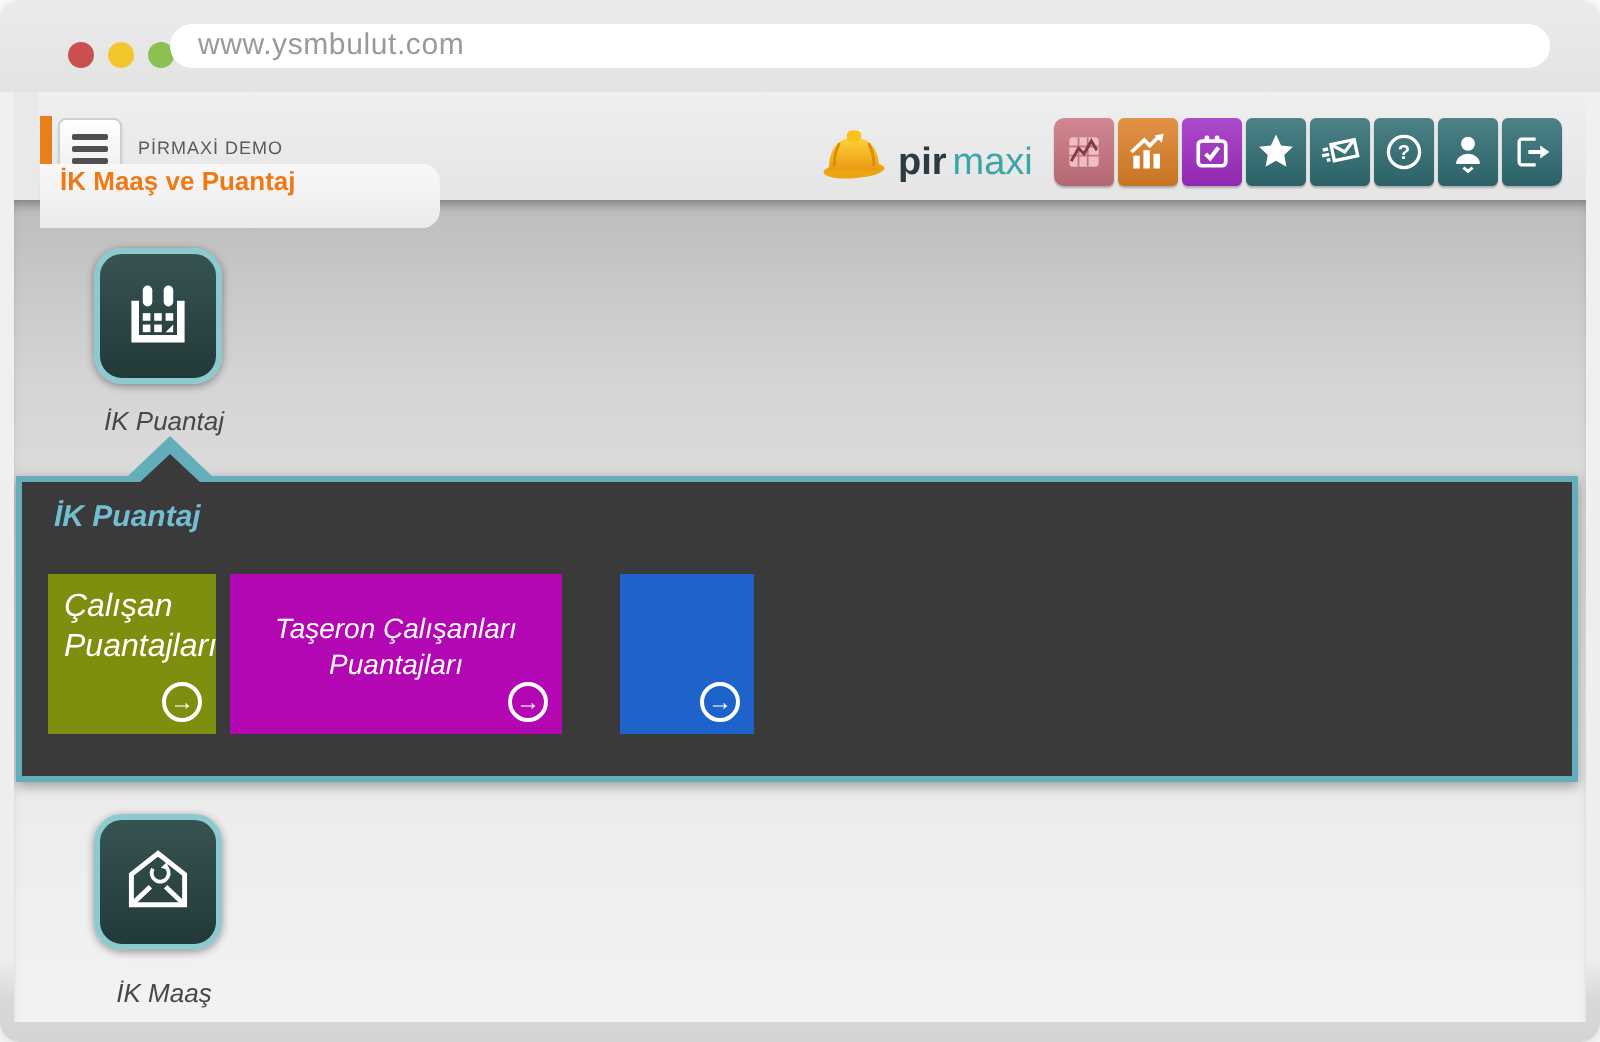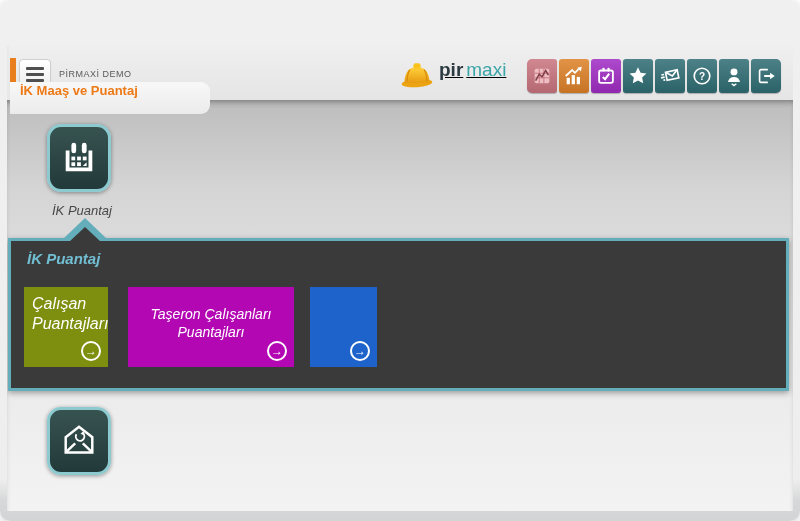--- a/index.html
+++ b/index.html
@@ -70,6 +70,14 @@
 
 <div class="window">
 
+  <div class="chrome">
+    <div class="dots">
+      <span class="dot dot-red"></span>
+      <span class="dot dot-yellow"></span>
+      <span class="dot dot-green"></span>
+    </div>
+    <div class="url-bar">www.ysmbulut.com</div>
+  </div>
 
   <div class="app">
 

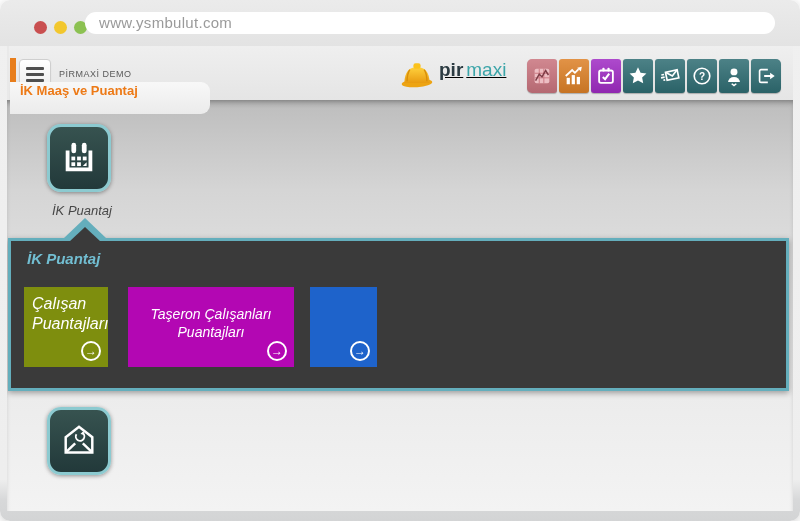--- a/index.html
+++ b/index.html
@@ -16,7 +16,7 @@
              font-size:15px; color:#9a9a9a; line-height:22px; padding-left:14px; letter-spacing:.3px; }
   
   .app { position:absolute; top:46px; left:7px; right:7px; bottom:10px; background:#e9e9e9; overflow:hidden; }
-  .app-header { position:absolute; top:0; left:2px; right:0; height:54px; background:linear-gradient(#efefef,#e5e5e5); z-index:5; }
+  .app-header { position:absolute; top:0; left:12px; right:0; height:54px; background:linear-gradient(#efefef,#e5e5e5); z-index:5; }
   .orange-stripe { position:absolute; left:1px; top:12px; width:6px; height:42px; background:#e87e1c; }
   .hamburger { position:absolute; left:10px; top:13px; width:32px; height:30px; border-radius:4px;
                background:linear-gradient(#ffffff,#ededed); border:1px solid #cfcfcf; box-shadow:0 1px 1px rgba(0,0,0,.15);

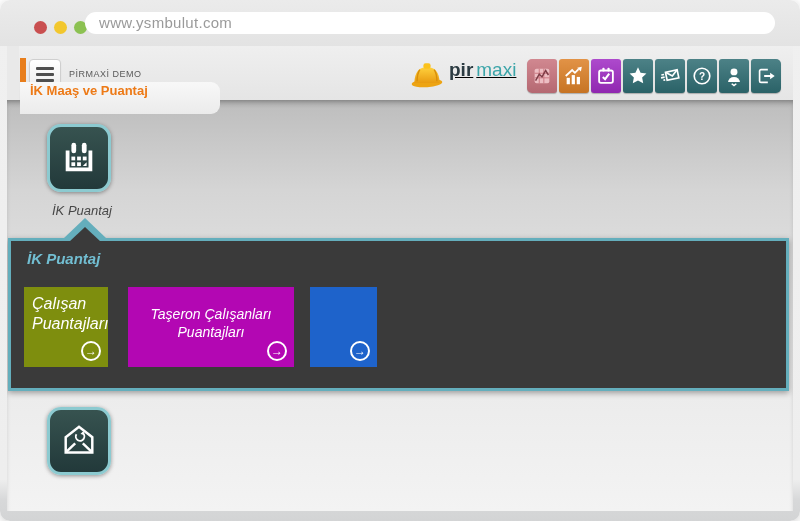--- a/index.html
+++ b/index.html
@@ -26,7 +26,7 @@
   .page-title-strip { position:absolute; left:1px; top:36px; width:200px; height:32px;
                       background:linear-gradient(#f8f8f8,#ebebeb); border-radius:0 9px 9px 0; }
   .page-title { font-size:13px; font-weight:bold; color:#ed7a17; line-height:18px; padding-left:10px; white-space:nowrap; }
-  .logo { position:absolute; left:390px; top:13px; height:34px; display:flex; align-items:flex-start;text-decoration:underline; }
+  .logo { position:absolute; left:390px; top:13px; height:34px; display:flex; align-items:flex-end; }
   .logo-text { font-size:19px; margin-left:4px; }
   .logo-pir { font-weight:bold; color:#2c3b42; }
   .logo-maxi { font-weight:normal; color:#3ba5a9; margin-left:3px; }

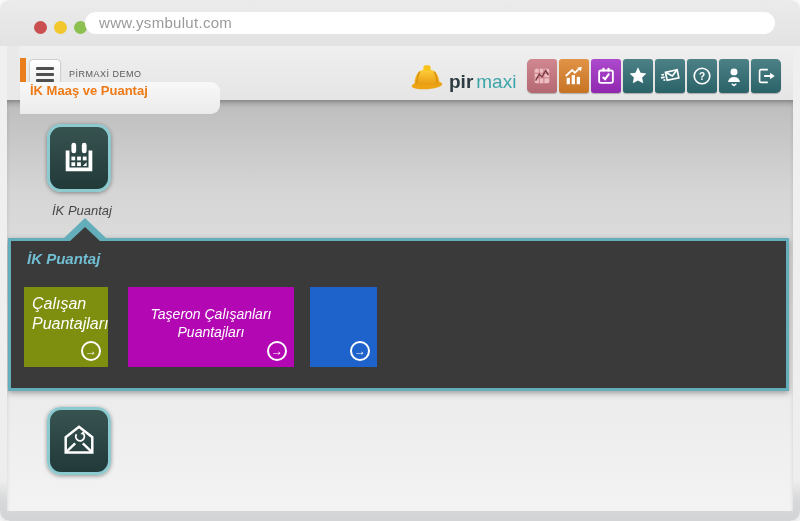--- a/index.html
+++ b/index.html
@@ -57,7 +57,7 @@
   .panel-title { position:absolute; left:16px; top:9px; font-size:15px; font-weight:bold; color:#72bed2; }
   .ptile { position:absolute; top:46px; height:80px; color:#ffffff; cursor:pointer; }
   .ptile-1 { left:13px;  width:84px; }
-  .ptile-2 { left:104px; width:166px; display:flex; align-items:center; justify-content:center;margin-left:13px; }
+  .ptile-2 { left:104px; width:166px; display:flex; align-items:center; justify-content:center; }
   .ptile-3 { left:299px; width:67px; }
   .ptile-label { padding:7px 8px; font-size:16px; line-height:1.25; }
   .ptile-2 .ptile-label { padding:0 10px 8px; font-size:14px; text-align:center; line-height:1.3; }

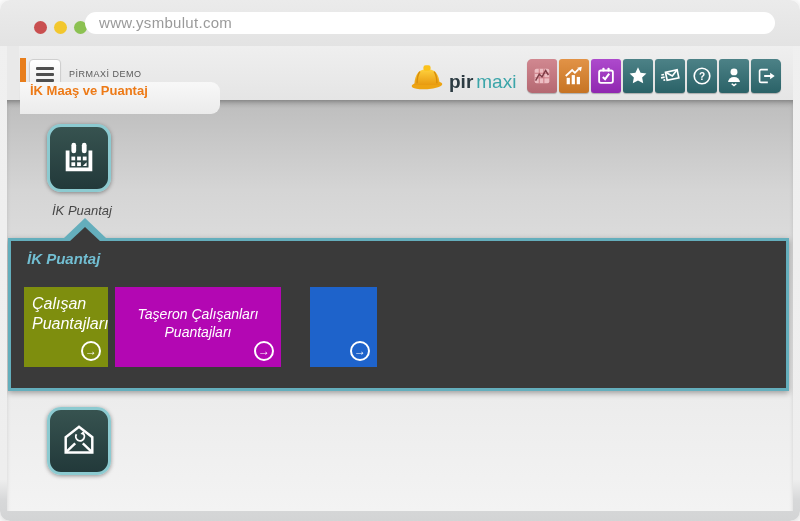--- a/index.html
+++ b/index.html
@@ -218,6 +218,7 @@
           <polygon points="25.5,13.5 21.5,12.5 24.8,9.5" fill="#fff"></polygon>
         </svg>
       </div>
+      <div class="app-tile-label label-maas">İK Maaş</div>
 
     </div>
   </div>

